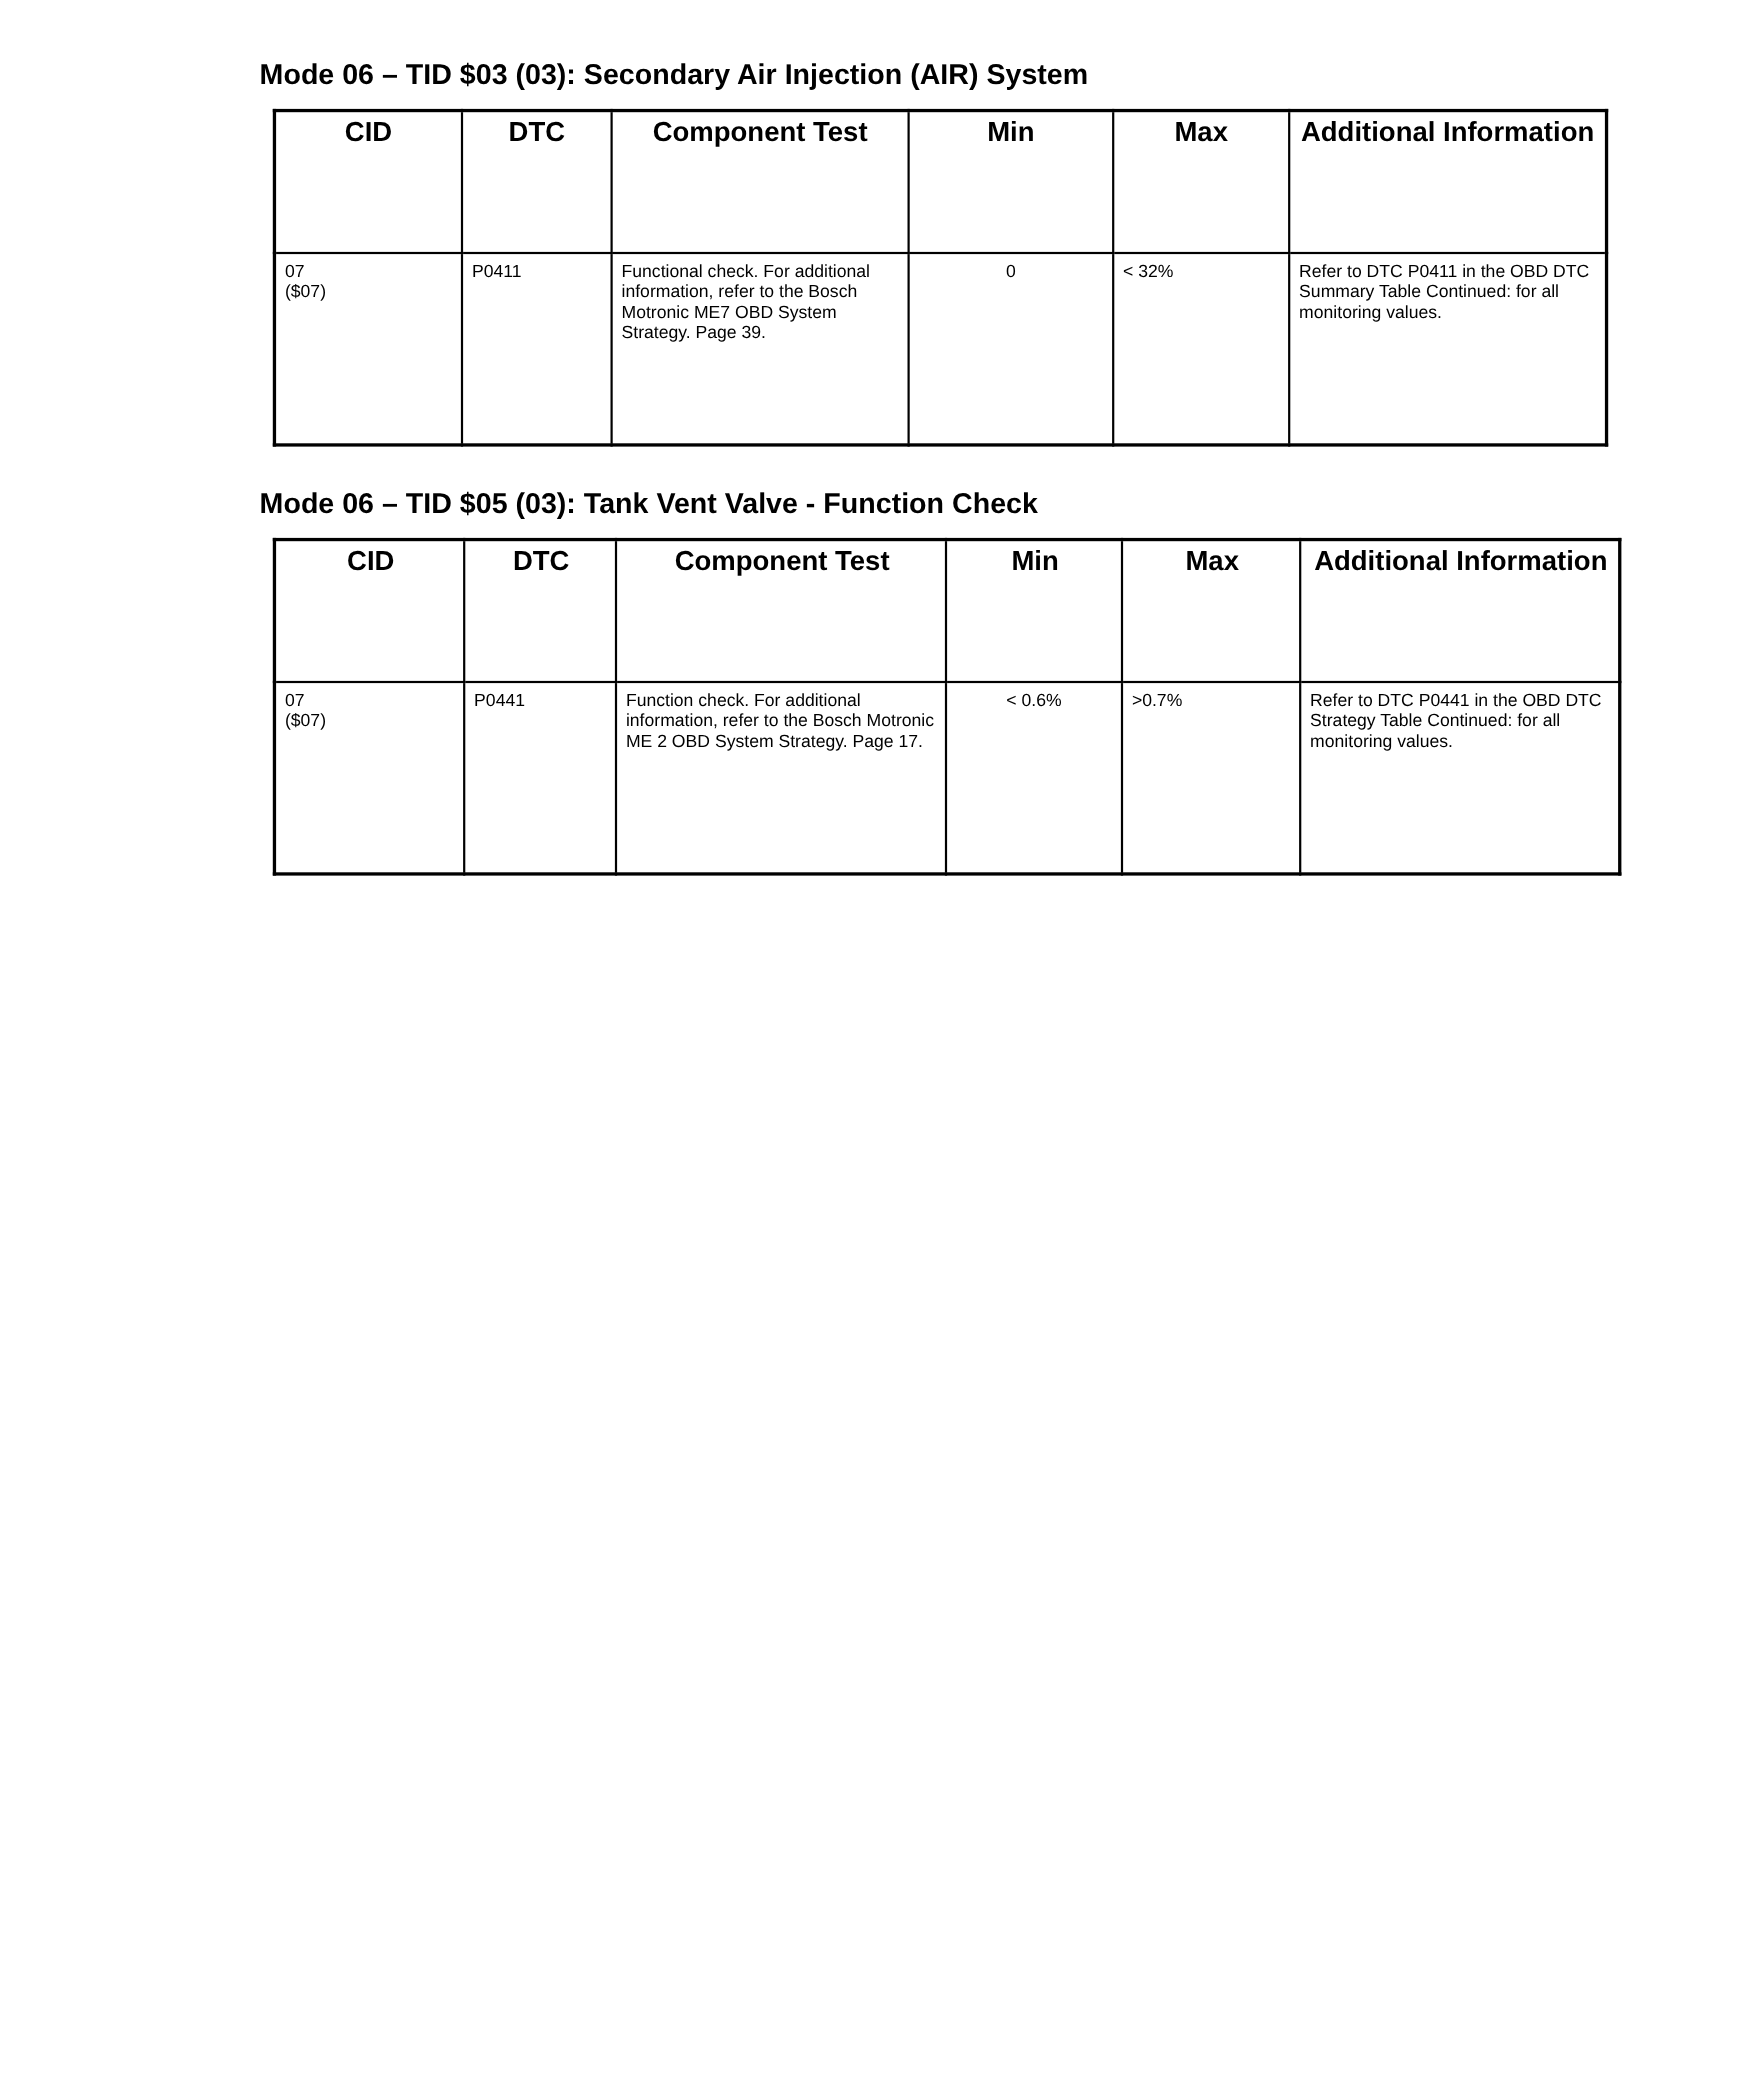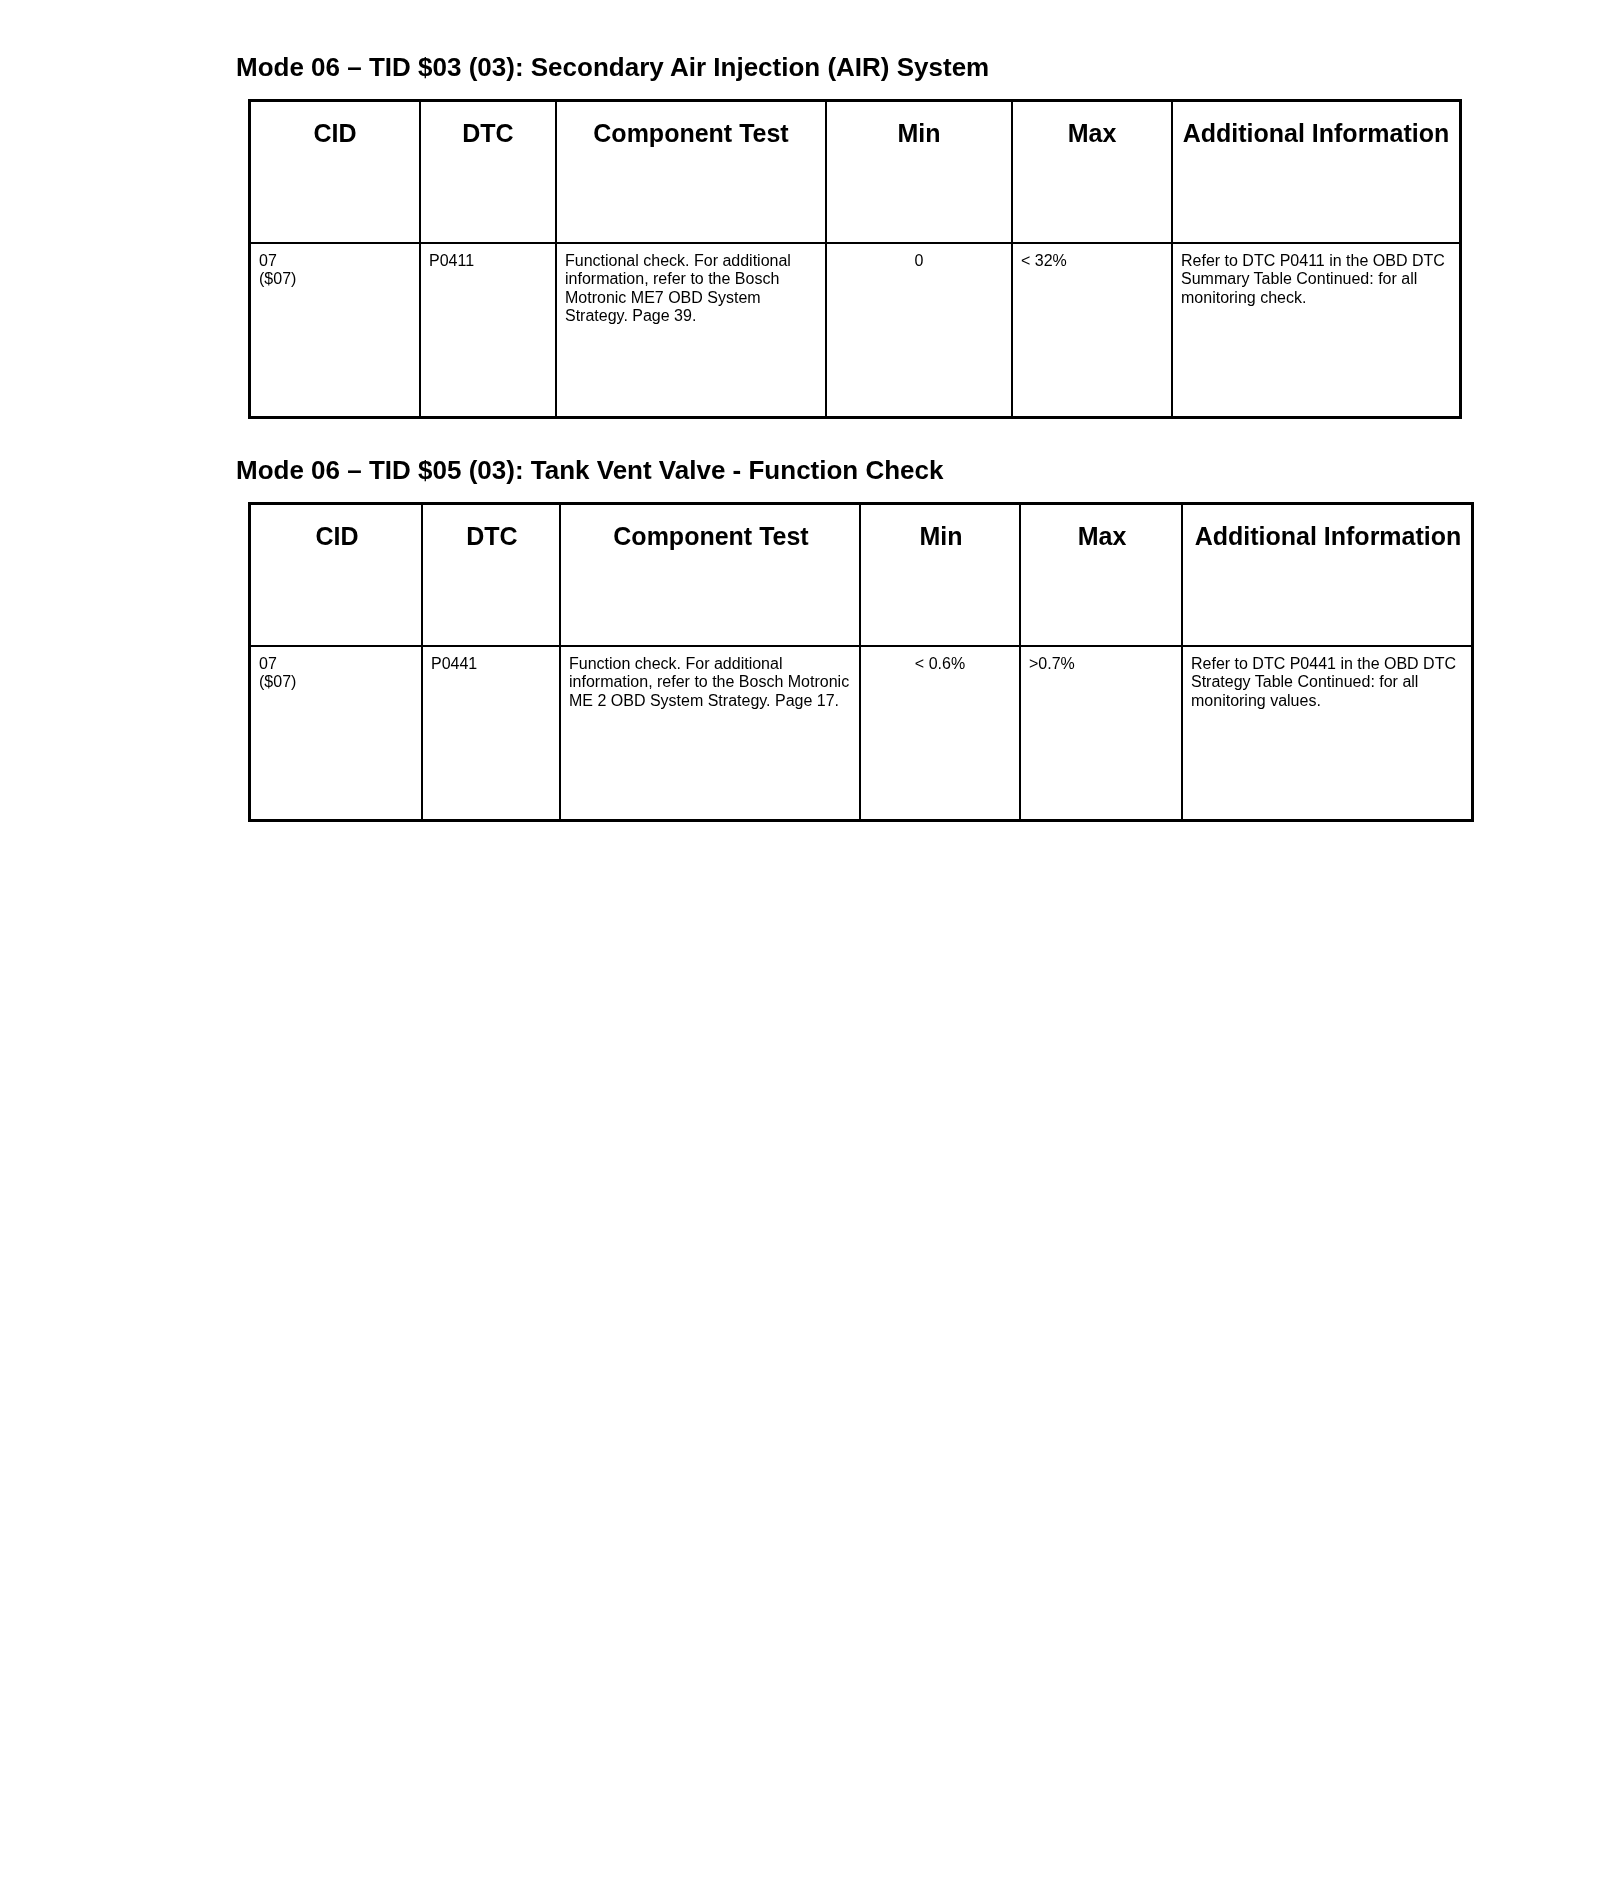--- a/index.html
+++ b/index.html
@@ -61,7 +61,7 @@
     line-height: 1.2;
     height: 120px;
     vertical-align: top;
-    padding-top: 16px;
+    padding-top: 3px;
   }
   
   table.data tbody td {

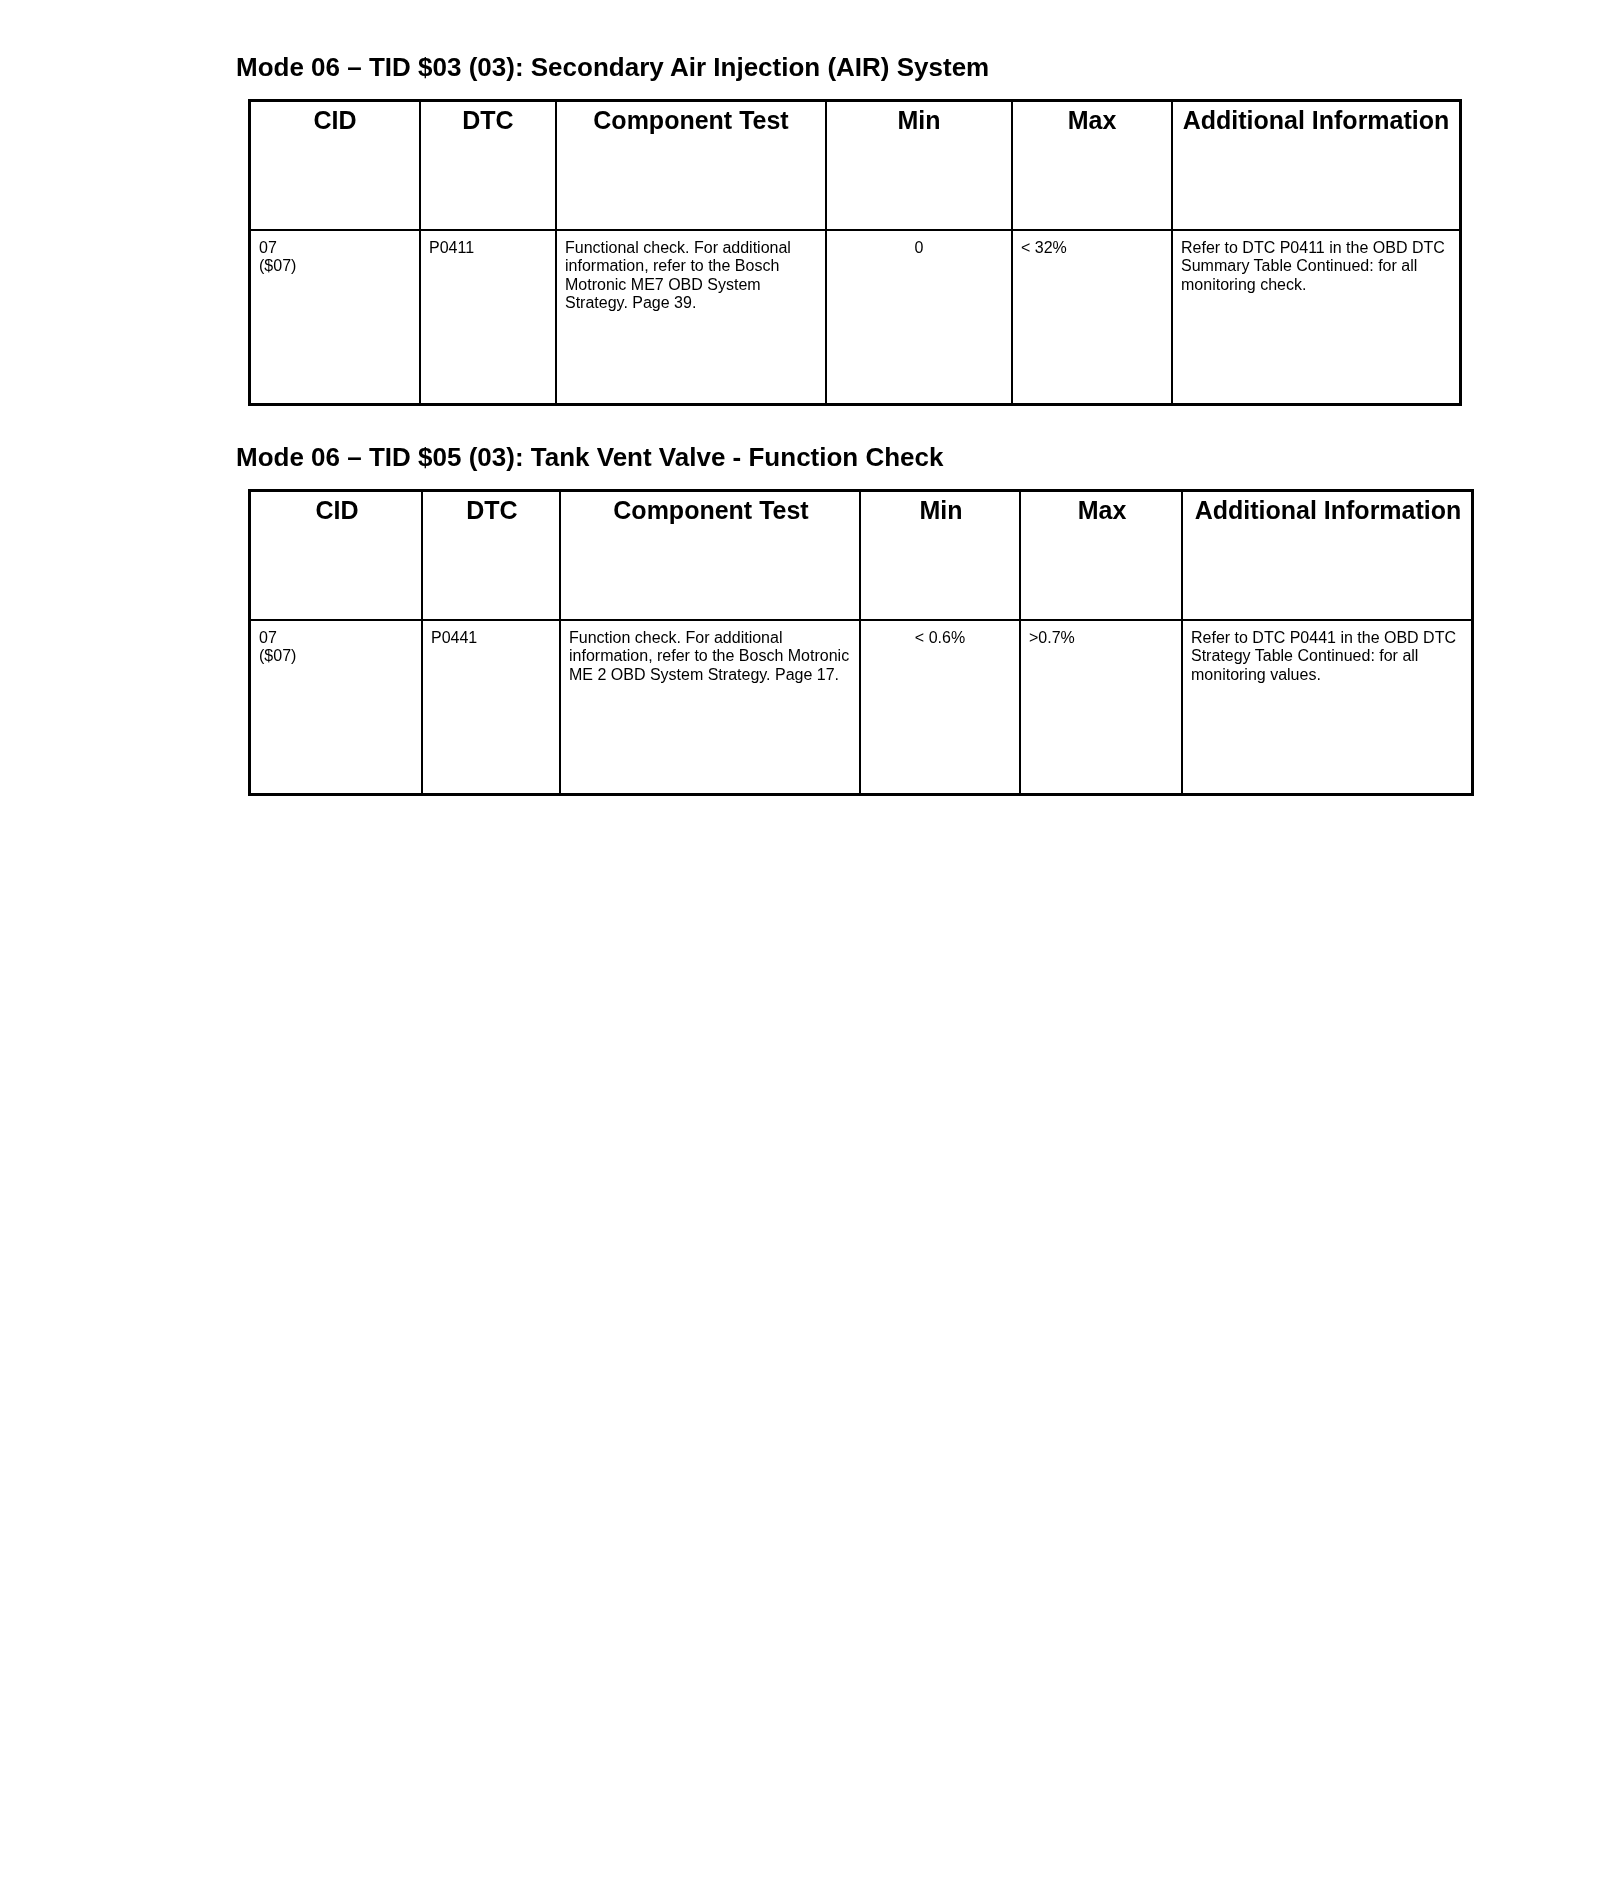--- a/index.html
+++ b/index.html
@@ -127,7 +127,7 @@
         <td>Functional check. For additional information, refer to the Bosch Motronic ME7 OBD System Strategy. Page 39.</td>
         <td class="center">0</td>
         <td>&lt; 32%</td>
-        <td>Refer to DTC P0411 in the OBD DTC Summary Table Continued: for all monitoring check.</td>
+        <td>Refer to DTC P0411 in the OBD DTC Summary Table Continued: for all monitoring values.</td>
       </tr>
     </tbody>
   </table>

